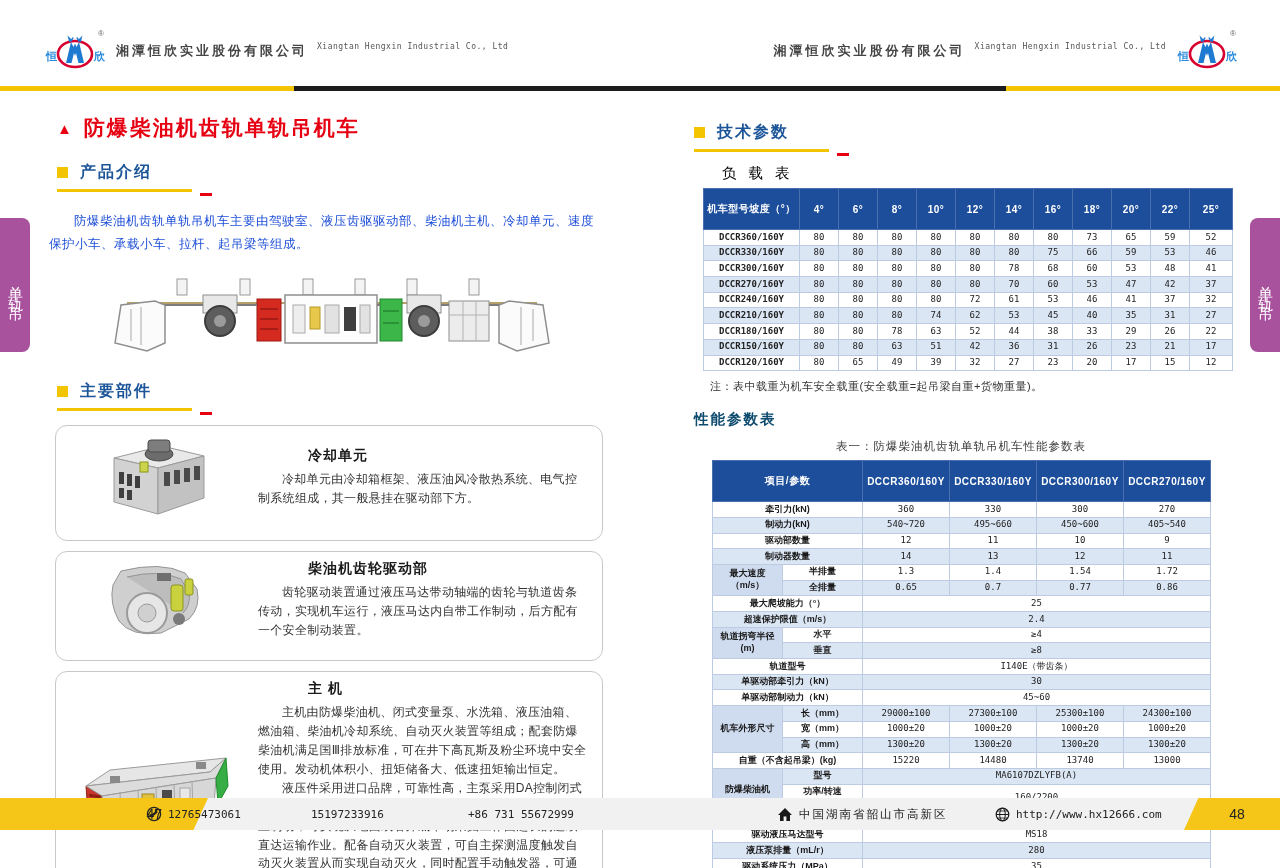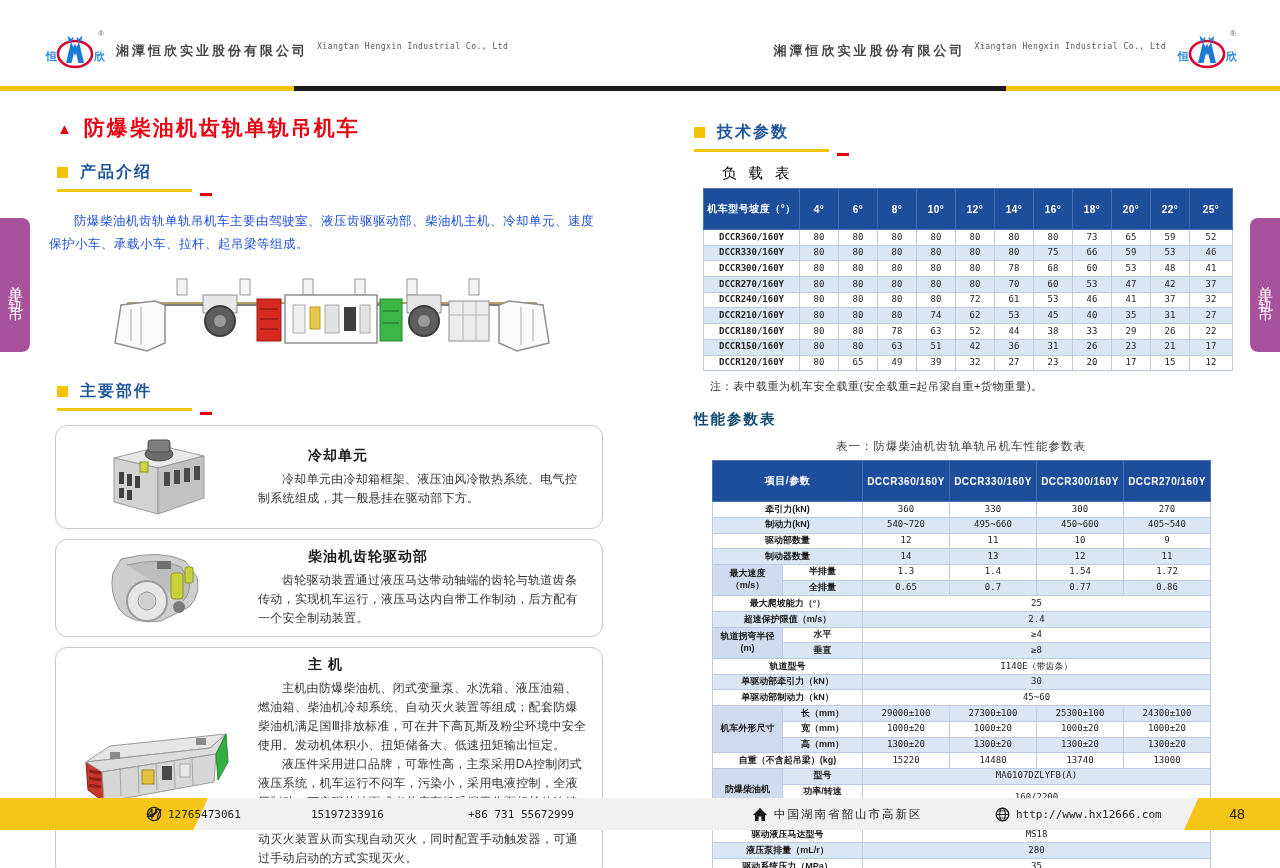--- a/index.html
+++ b/index.html
@@ -42,7 +42,7 @@
   .train-wrap { margin:10px 0 0 62px; }
 
   .card { border:1px solid #c8c8c8; border-radius:12px; display:flex; align-items:center;
-    gap:12px; padding:6px 14px 8px 10px; margin:10px 0 0 10px; width:548px; background:#fff; }
+    gap:12px; padding:6px 14px 20px 10px; margin:10px 0 0 10px; width:548px; background:#fff; }
   .card-img { flex:0 0 180px; display:flex; justify-content:center; align-items:center; }
   .card-body { flex:1; }
   .card-title { font-size:14px; font-weight:bold; color:#1a1a1a; letter-spacing:1px;

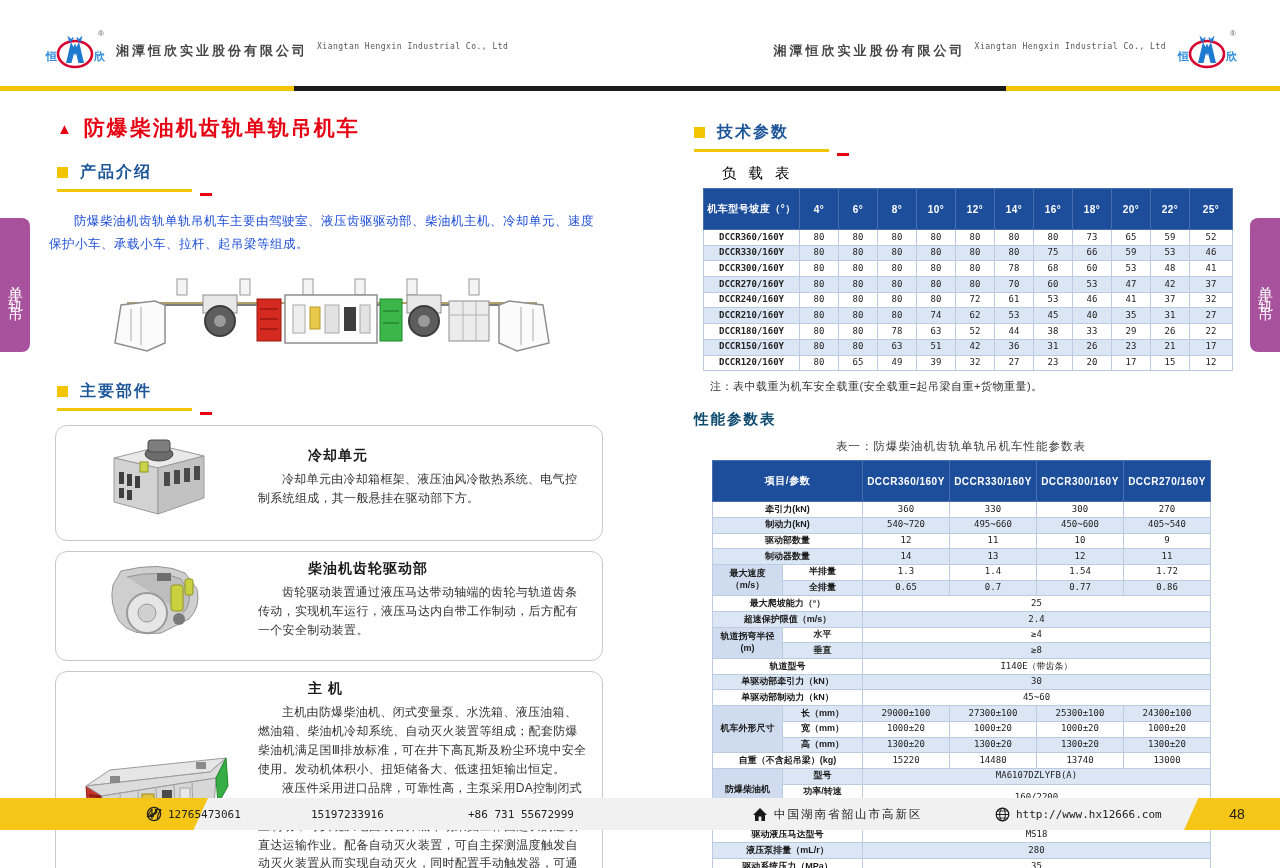--- a/index.html
+++ b/index.html
@@ -641,7 +641,7 @@
     <span>+86  731  55672999</span>
   </div>
 
-  <div class="f-item" style="left:752px;">
+  <div class="f-item" style="left:777px;">
     <svg width="16" height="15" viewBox="0 0 16 15">
       <polygon points="8,1 15,8 13,8 13,14 3,14 3,8 1,8" fill="#181818"></polygon>
       <rect x="6.6" y="9.5" width="2.8" height="4.5" fill="#f1f1f1"></rect>

